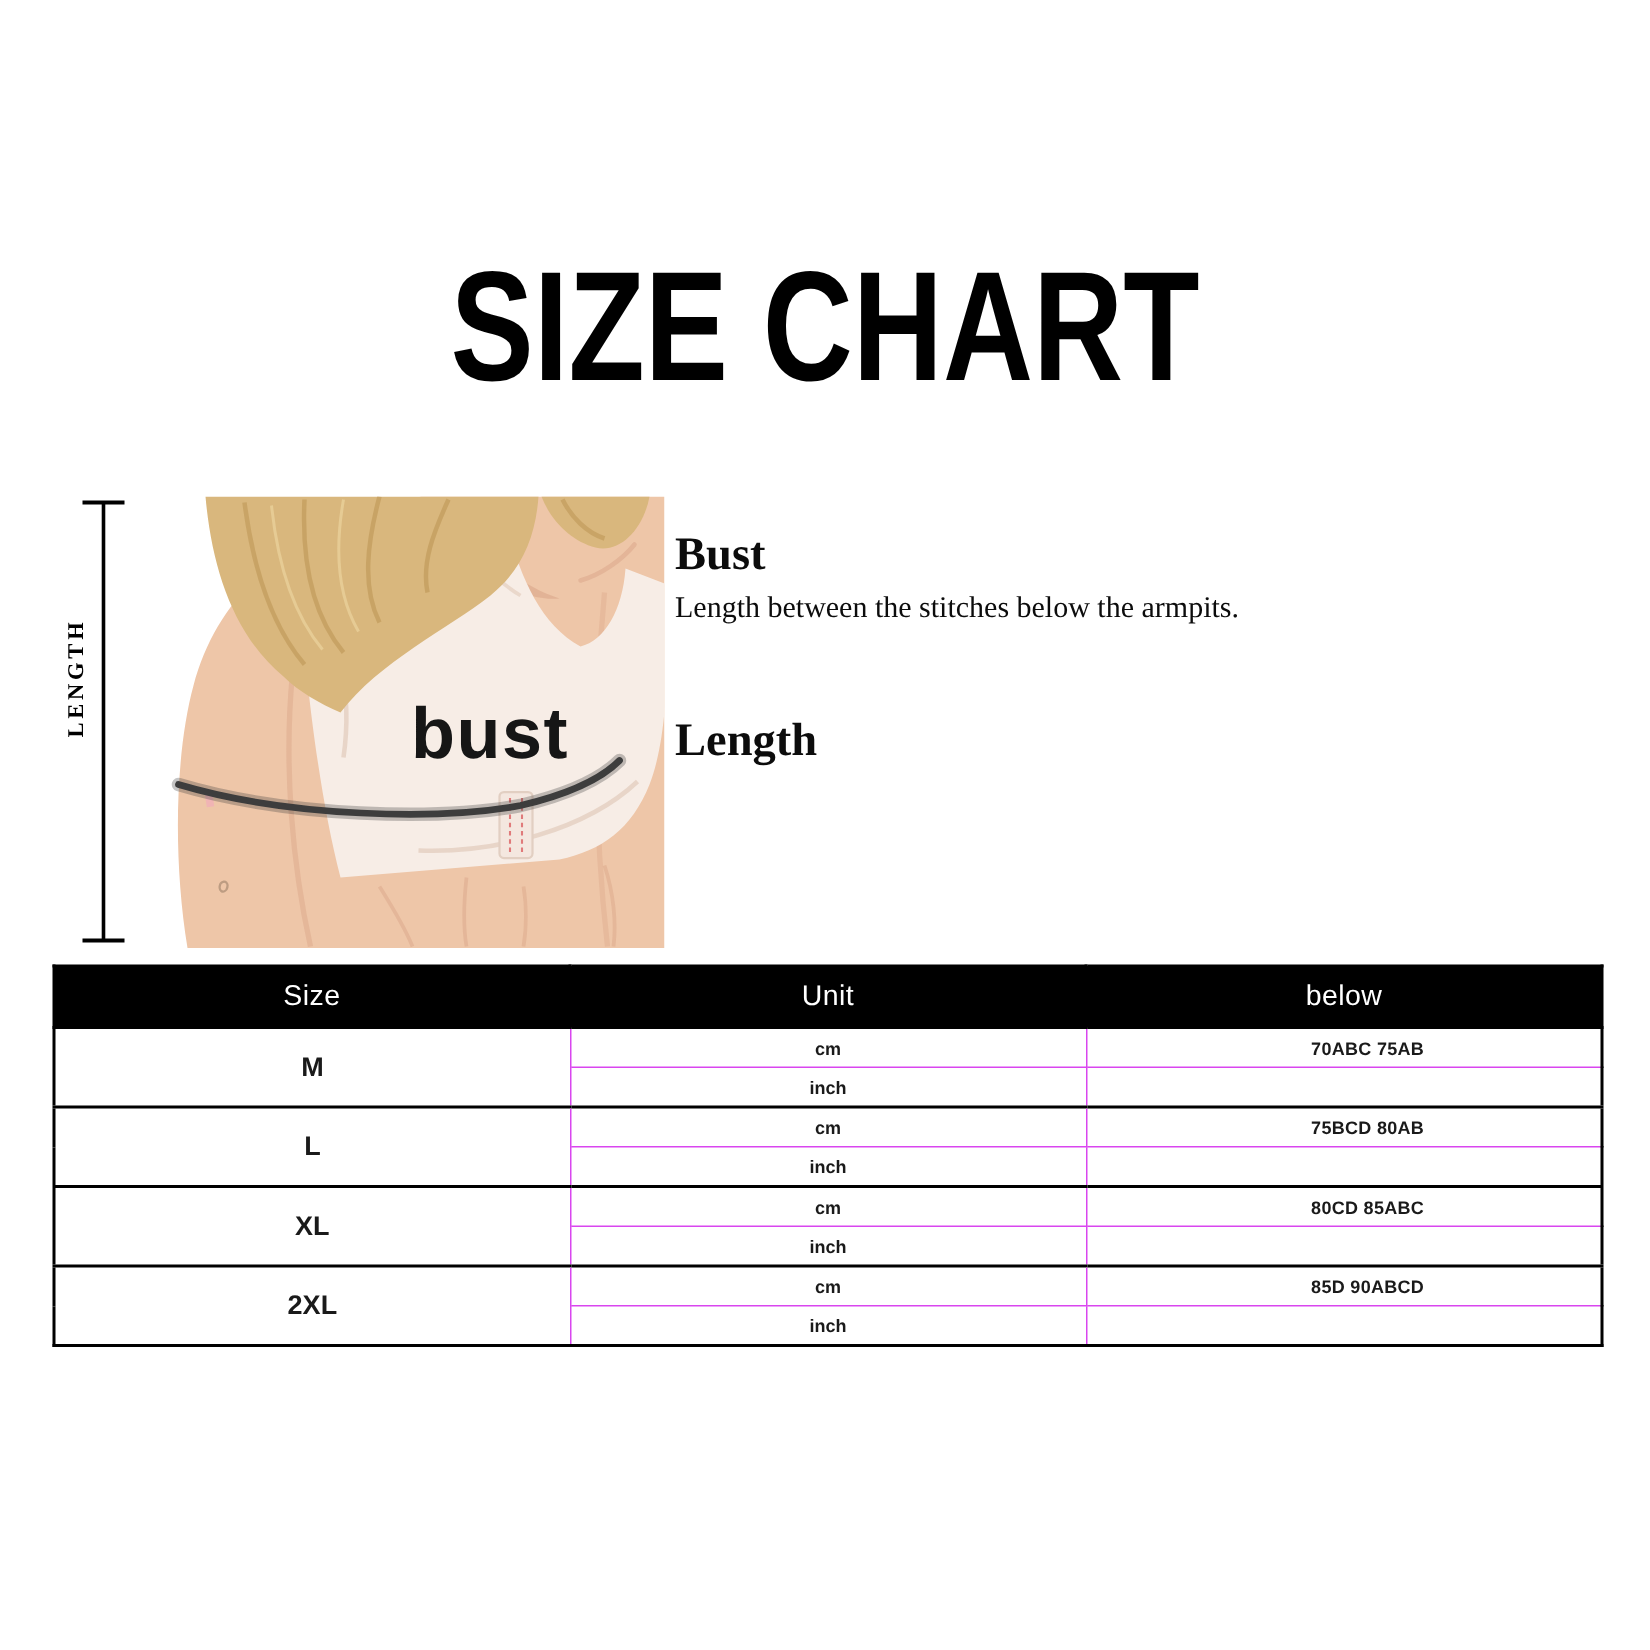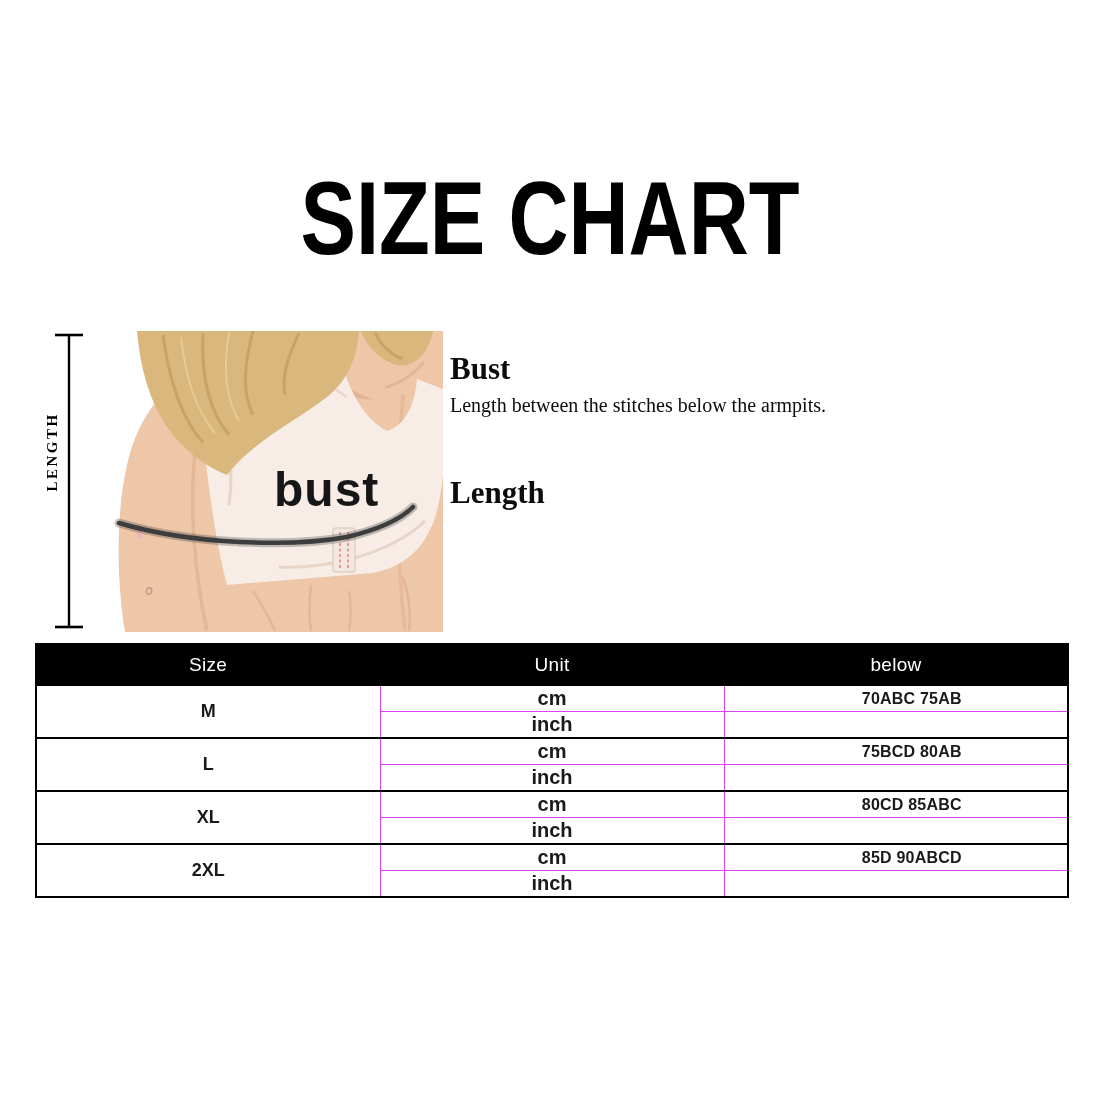--- a/index.html
+++ b/index.html
@@ -38,7 +38,7 @@
   .size-table td{border:1px solid #d946ef;height:25px;text-align:center;
        font-weight:700;color:#1a1a1a;padding:0;}
   .size-table td.size-cell{font-size:18px;}
-  .size-table td.unit-cell{font-size:20px;}
+  .size-table td.unit-cell{font-size:12px;}
   .size-table td.value-cell{font-size:16px;letter-spacing:.2px;padding-left:32px;}
   .size-table tr.group-start td{border-top:2px solid #000;}
 </style>

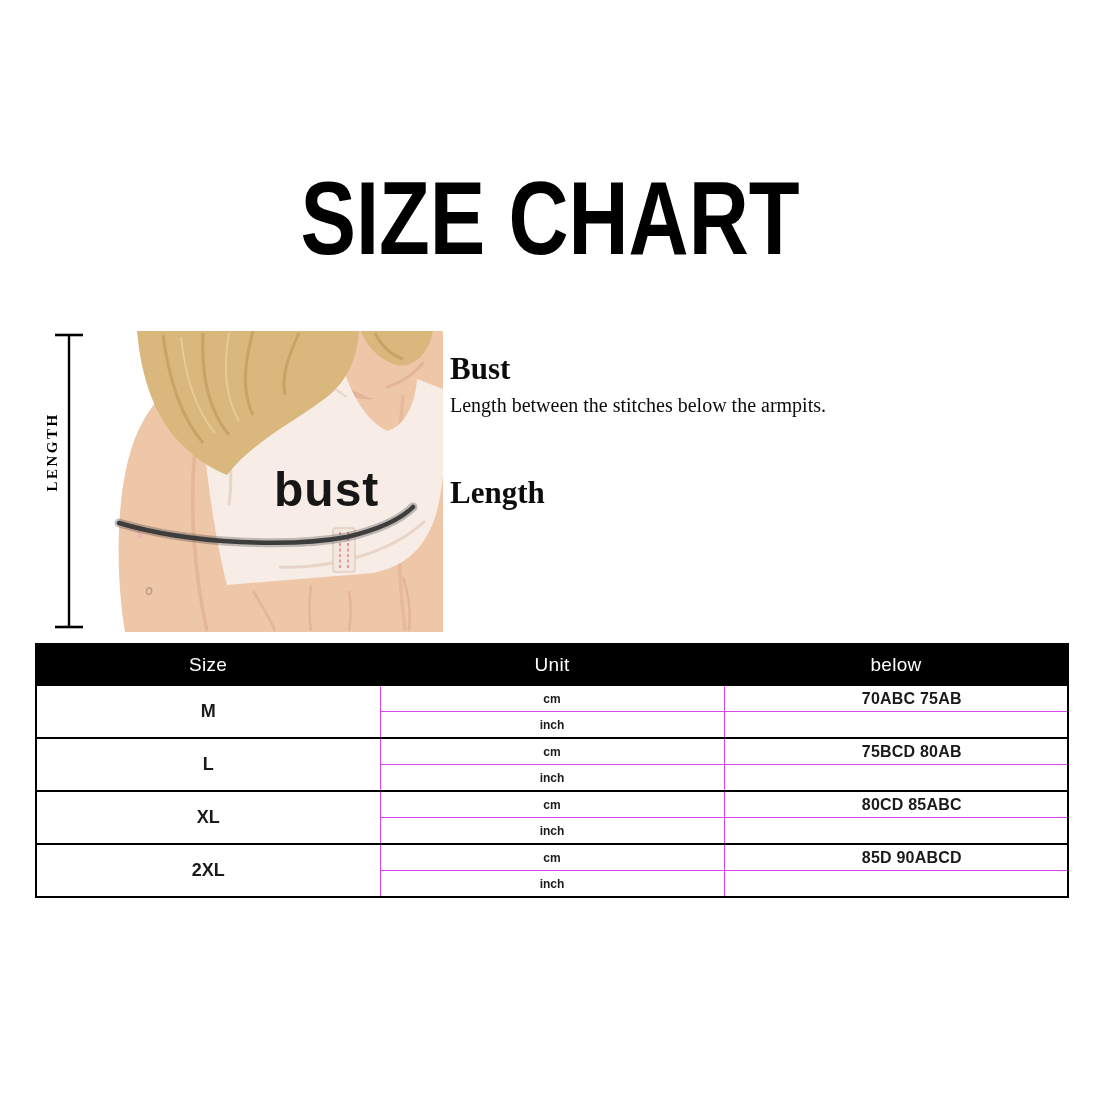--- a/index.html
+++ b/index.html
@@ -39,7 +39,7 @@
        font-weight:700;color:#1a1a1a;padding:0;}
   .size-table td.size-cell{font-size:18px;}
   .size-table td.unit-cell{font-size:12px;}
-  .size-table td.value-cell{font-size:16px;letter-spacing:.2px;padding-left:32px;}
+  .size-table td.value-cell{font-size:12px;letter-spacing:.2px;padding-left:32px;}
   .size-table tr.group-start td{border-top:2px solid #000;}
 </style>
 </head>

